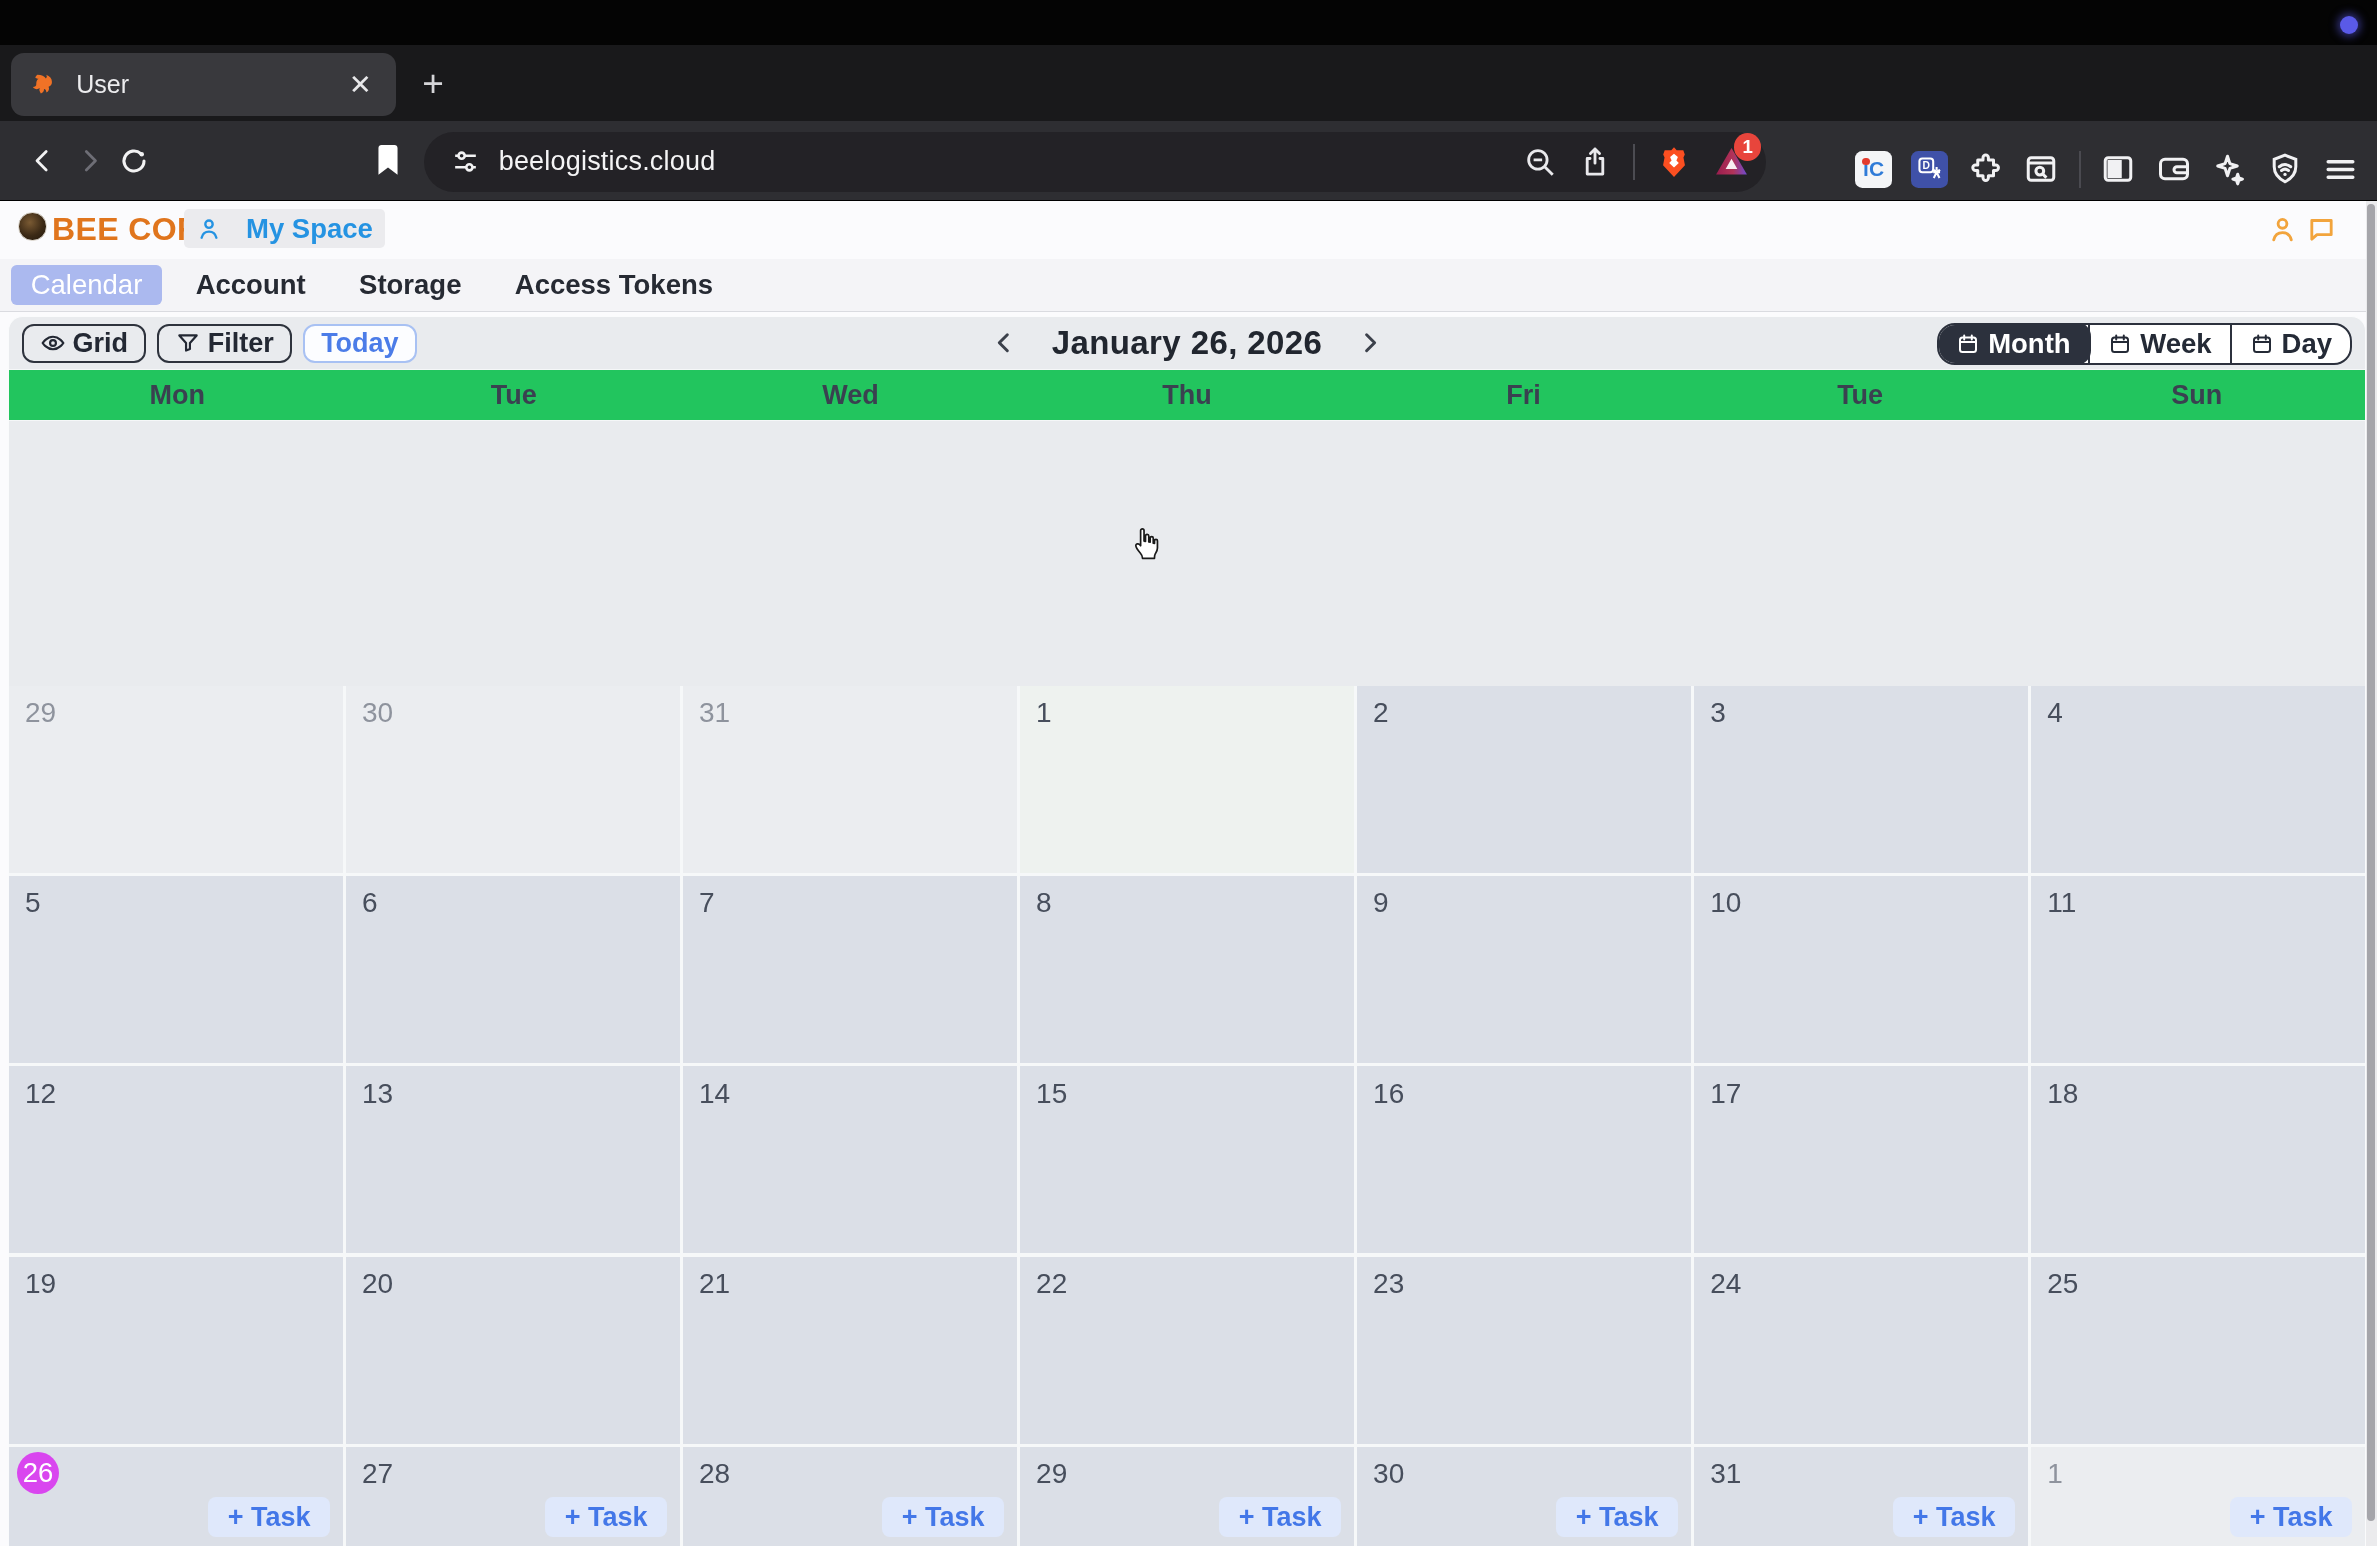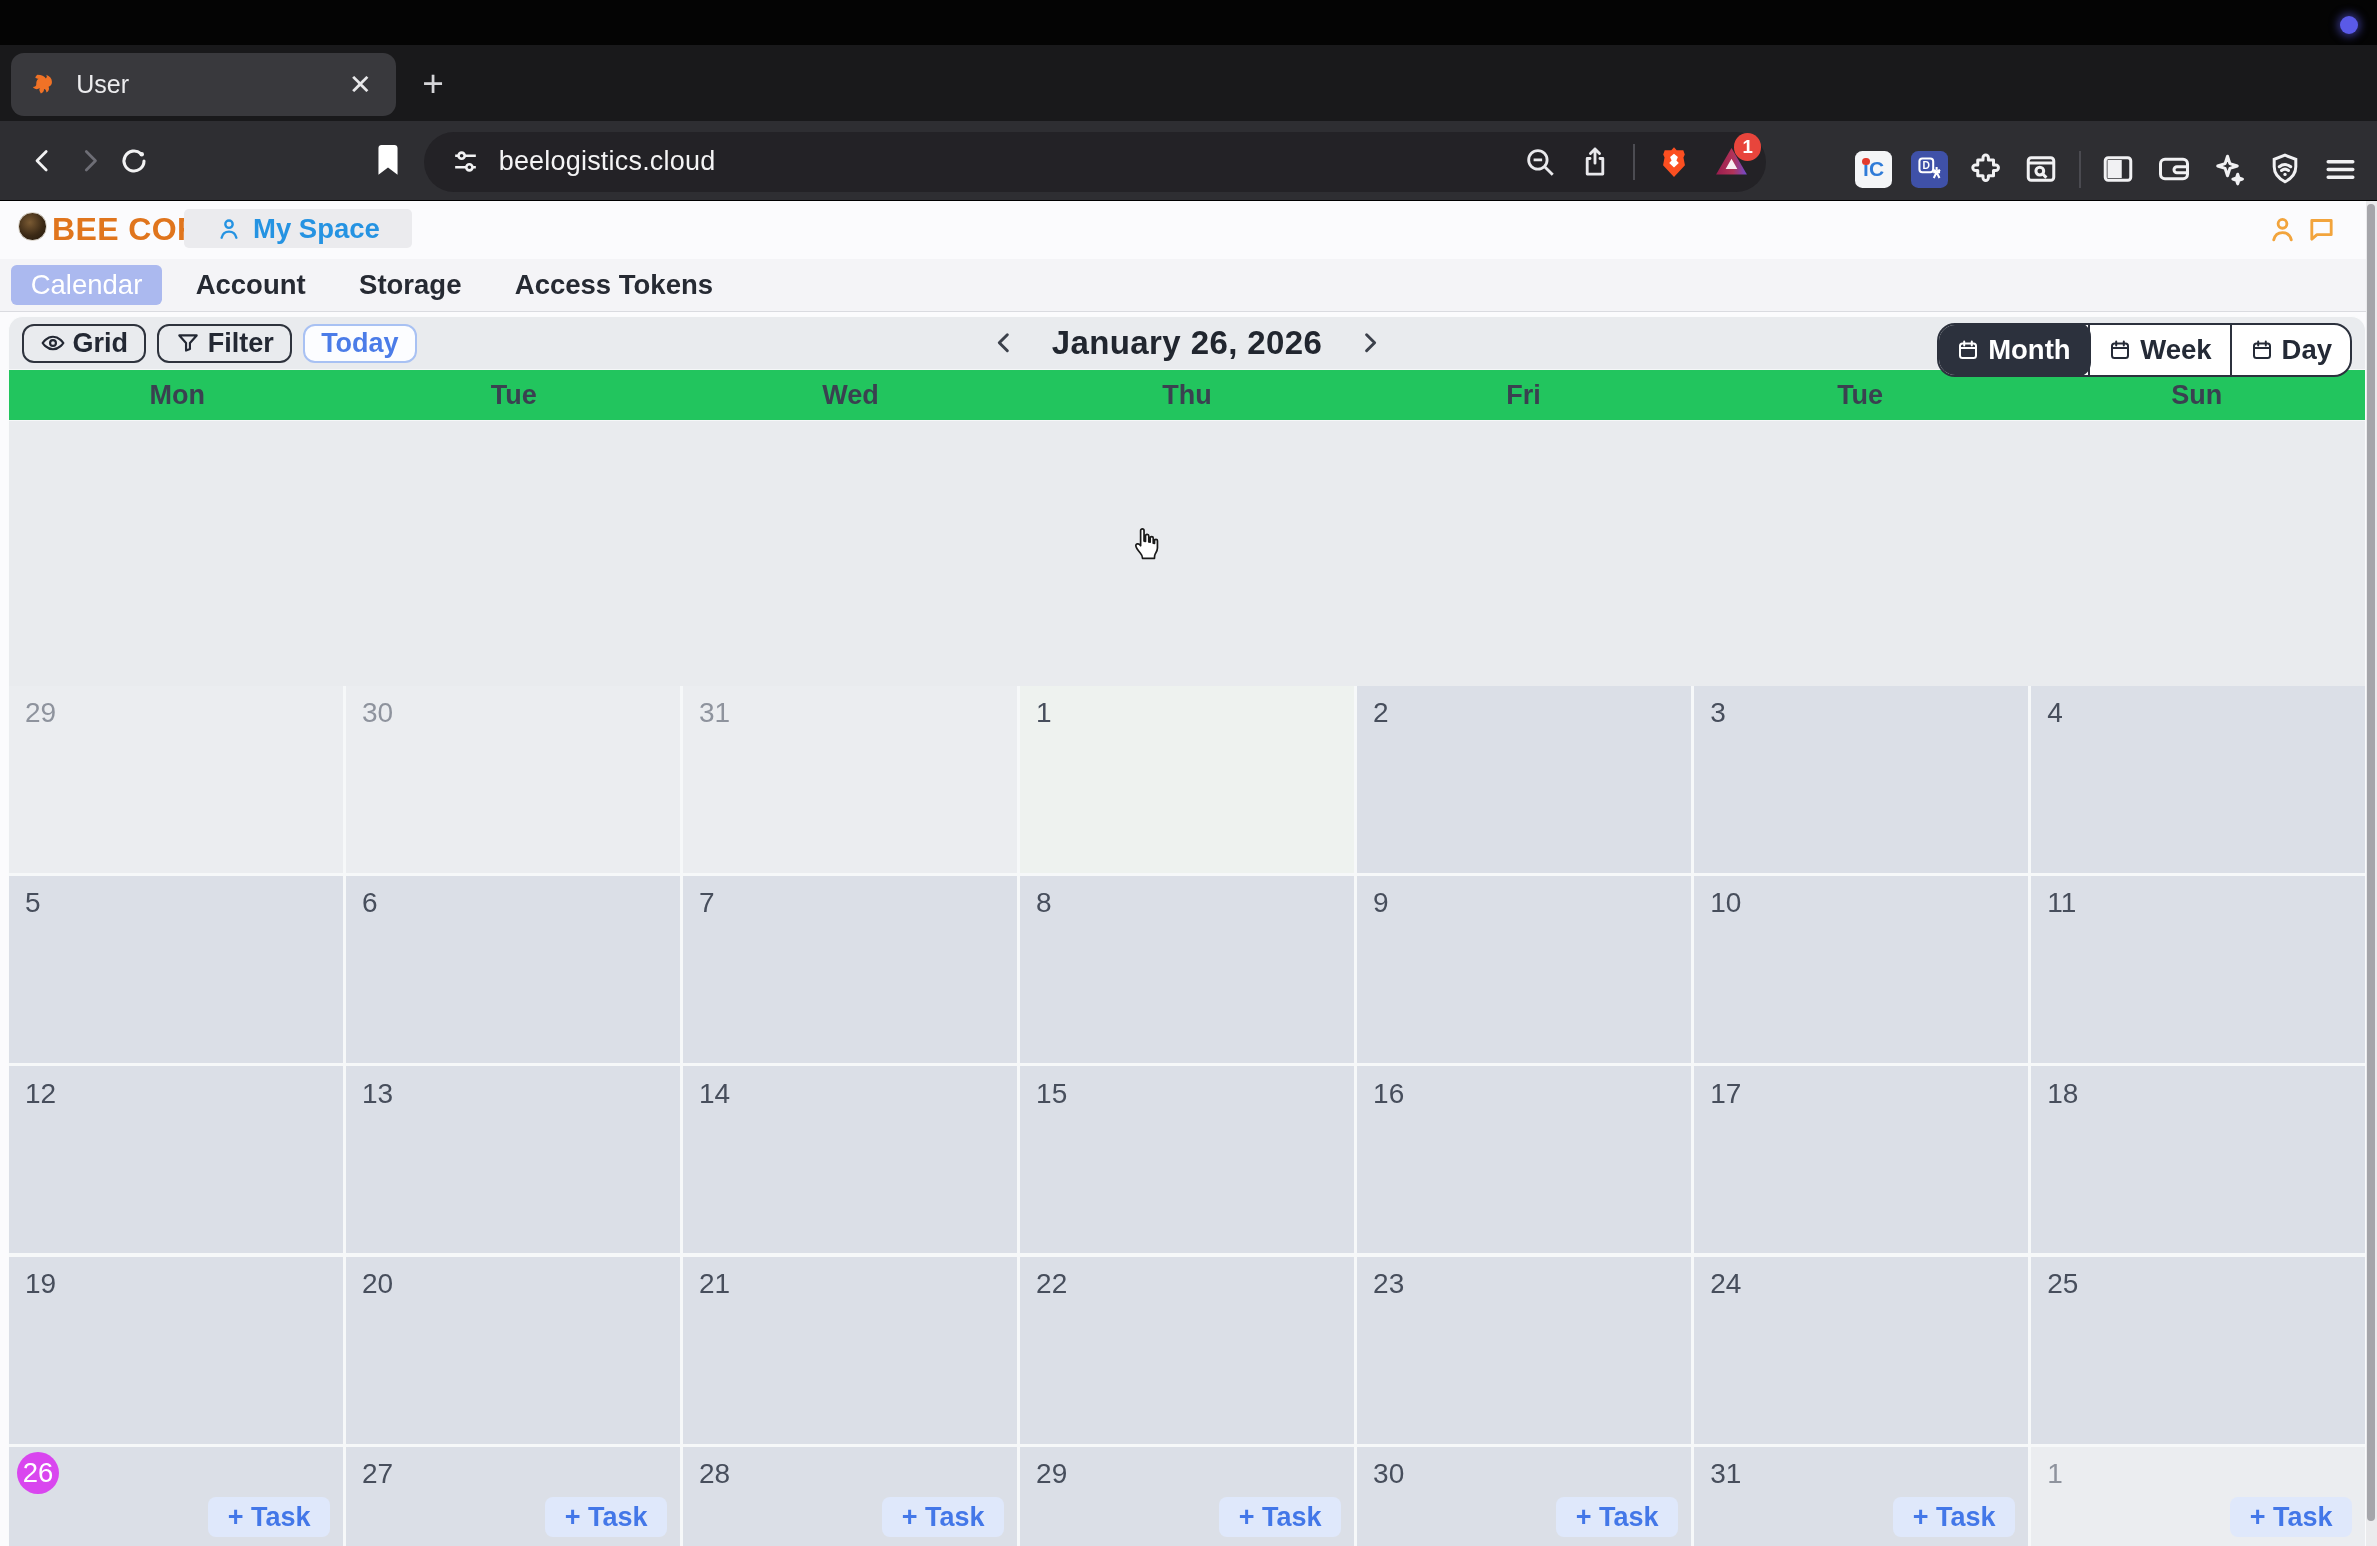--- a/index.html
+++ b/index.html
@@ -54,7 +54,7 @@
             border:0.8px solid #d8d2c8; }
   .brand { position:absolute; left:52px; top:9.7px; font-size:32px; font-weight:800; color:#e0751d; letter-spacing:0.4px; }
   .space-chip { position:absolute; left:184px; top:8px; height:39px; background:#ebebee; border-radius:4.9px;
-                display:flex; align-items:center; gap:11px; padding:0 32px; color:#2593e2;
+                display:flex; align-items:center; gap:24px; padding:0 12px; color:#2593e2;
                 font-size:27.5px; font-weight:600; }
   .hdr-icons { position:absolute; right:40px; top:13px; display:flex; gap:8px; color:#f2a43c; }
 

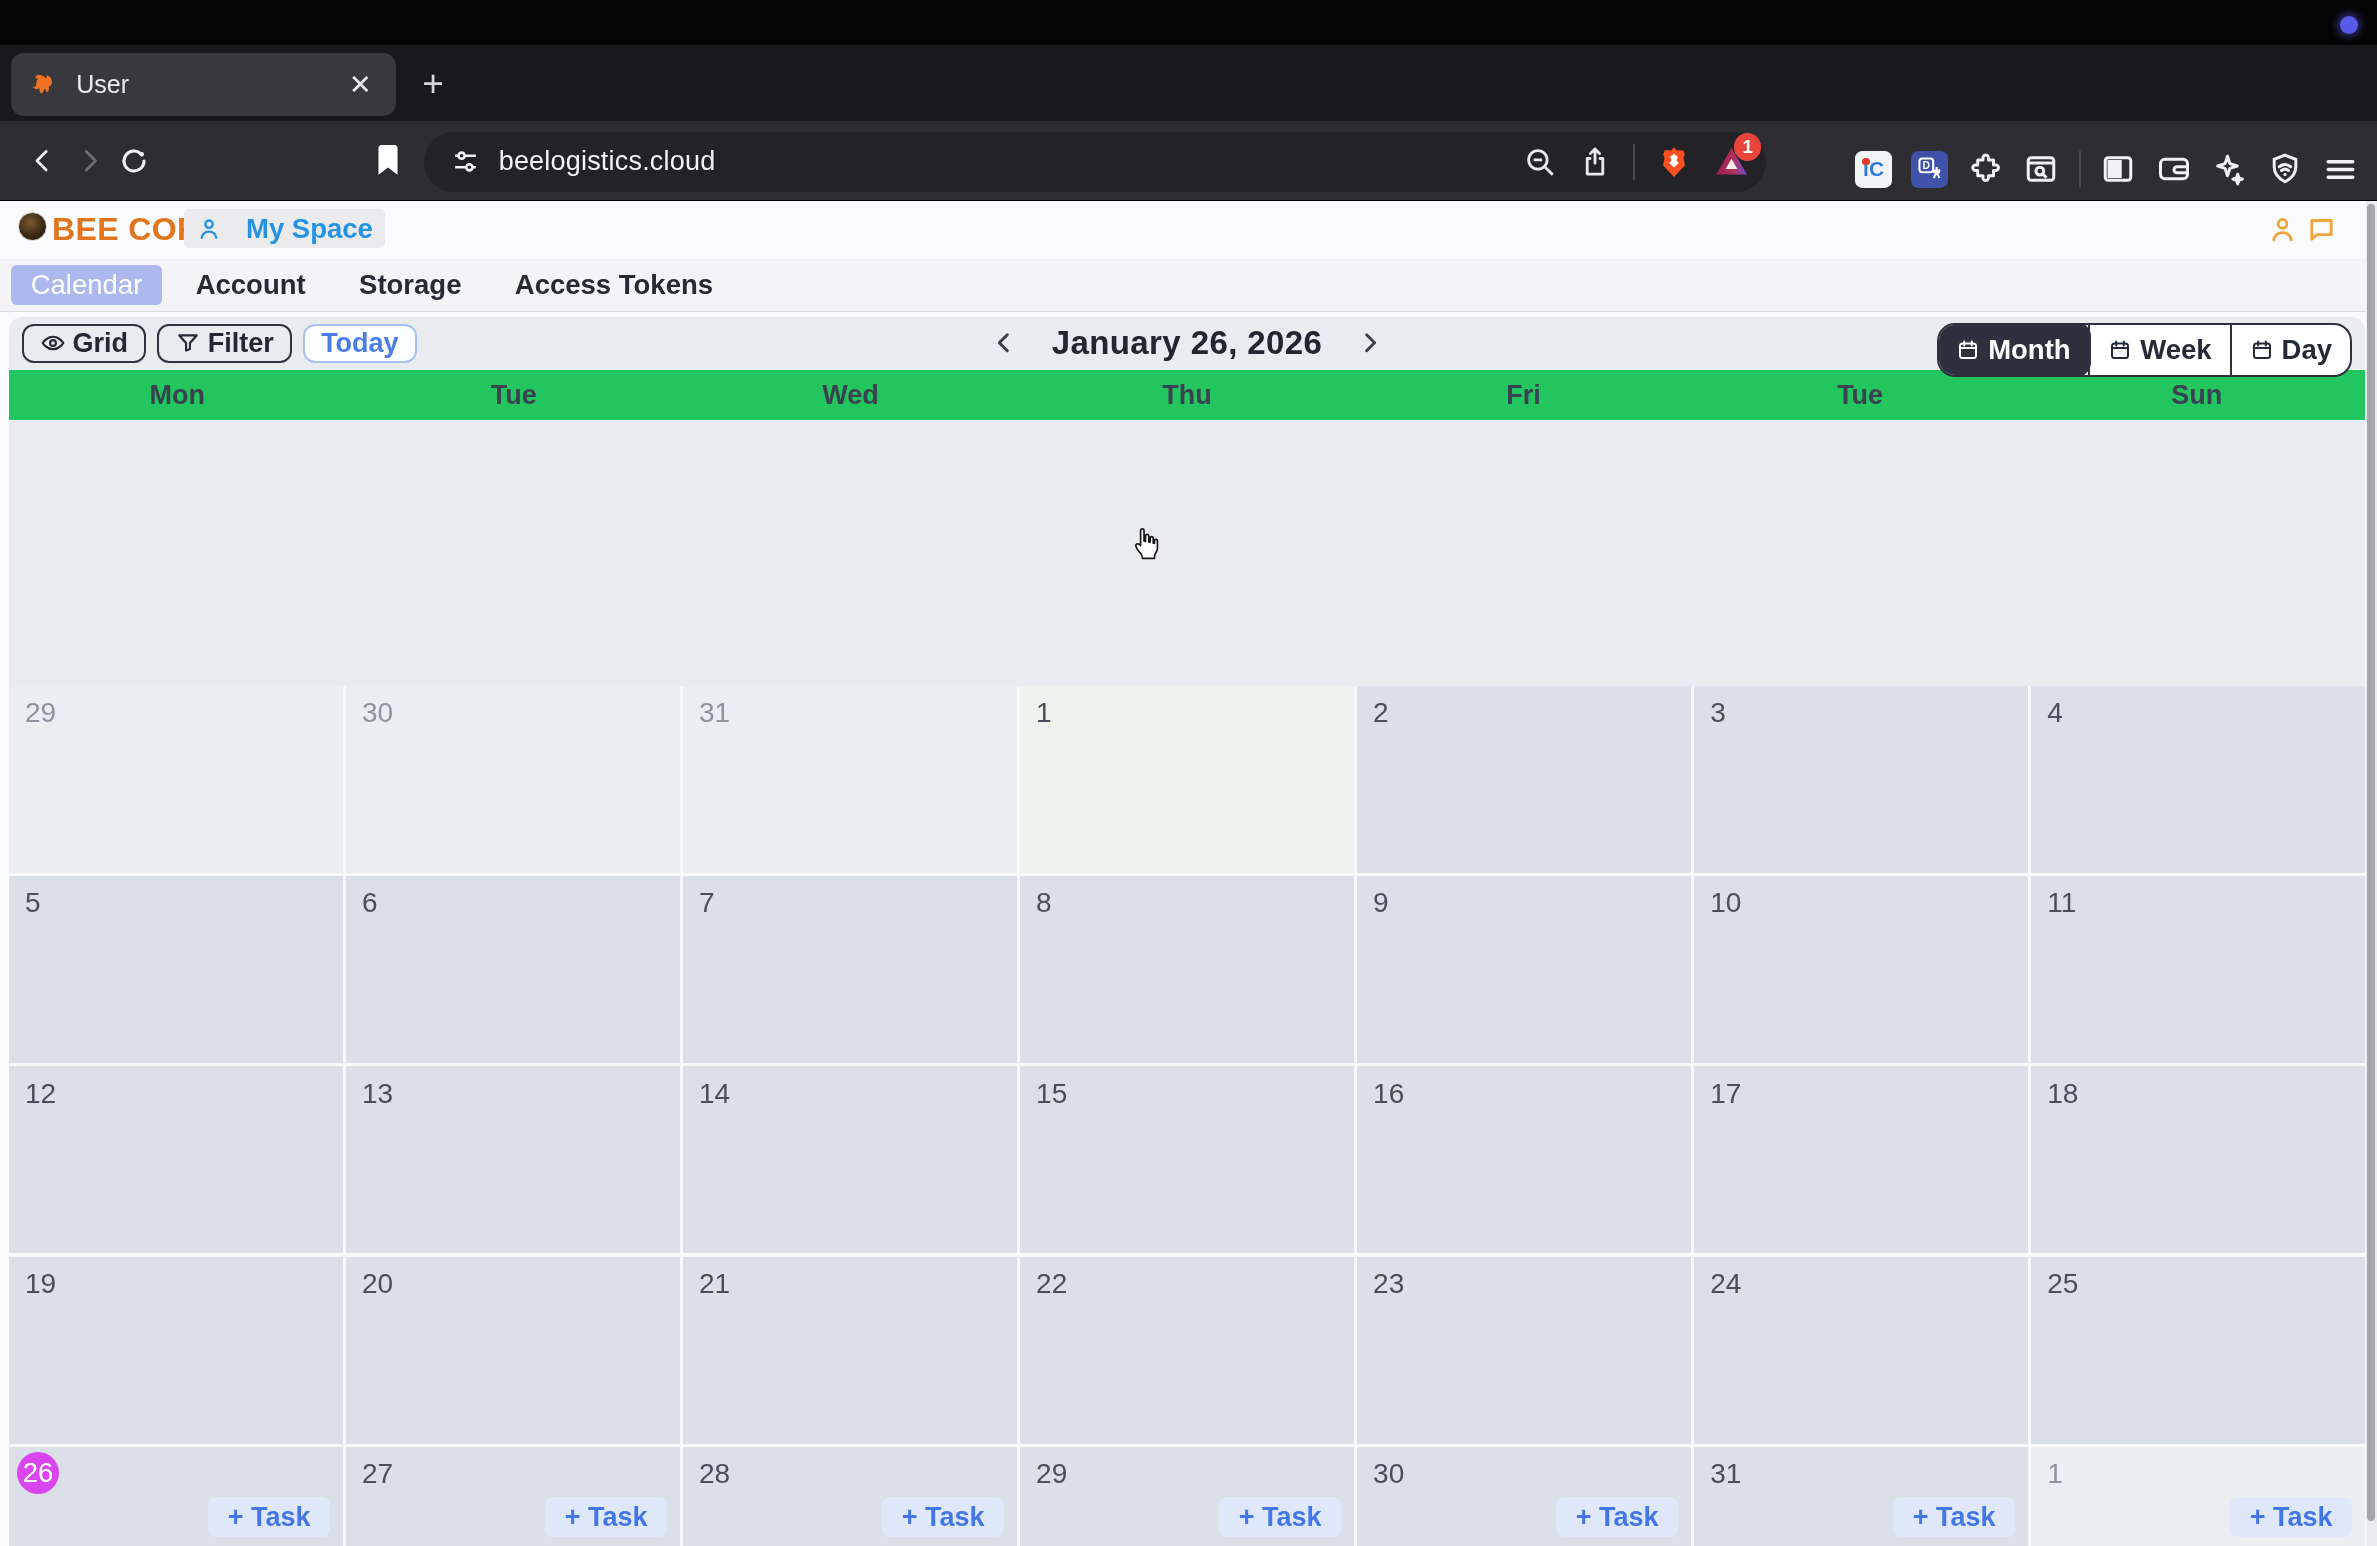--- a/index.html
+++ b/index.html
@@ -76,7 +76,7 @@
               display:flex; align-items:center; gap:29px; }
   .chev { width:36px; height:36px; display:flex; align-items:center; justify-content:center; color:#3c414b; }
   .date-label { font-size:33px; font-weight:700; color:#21262f; letter-spacing:0.4px; }
-  .views { position:absolute; right:13px; top:5.7px; height:54px; display:flex; align-items:stretch;
+  .views { position:absolute; right:13px; top:5.7px; height:42px; display:flex; align-items:stretch;
            border:2.4px solid #2c313d; border-radius:18px; background:#fff; overflow:hidden; }
   .view-seg { display:flex; align-items:center; gap:8px; padding:0 18px; font-size:27.5px; font-weight:700;
               color:#242a36; }

